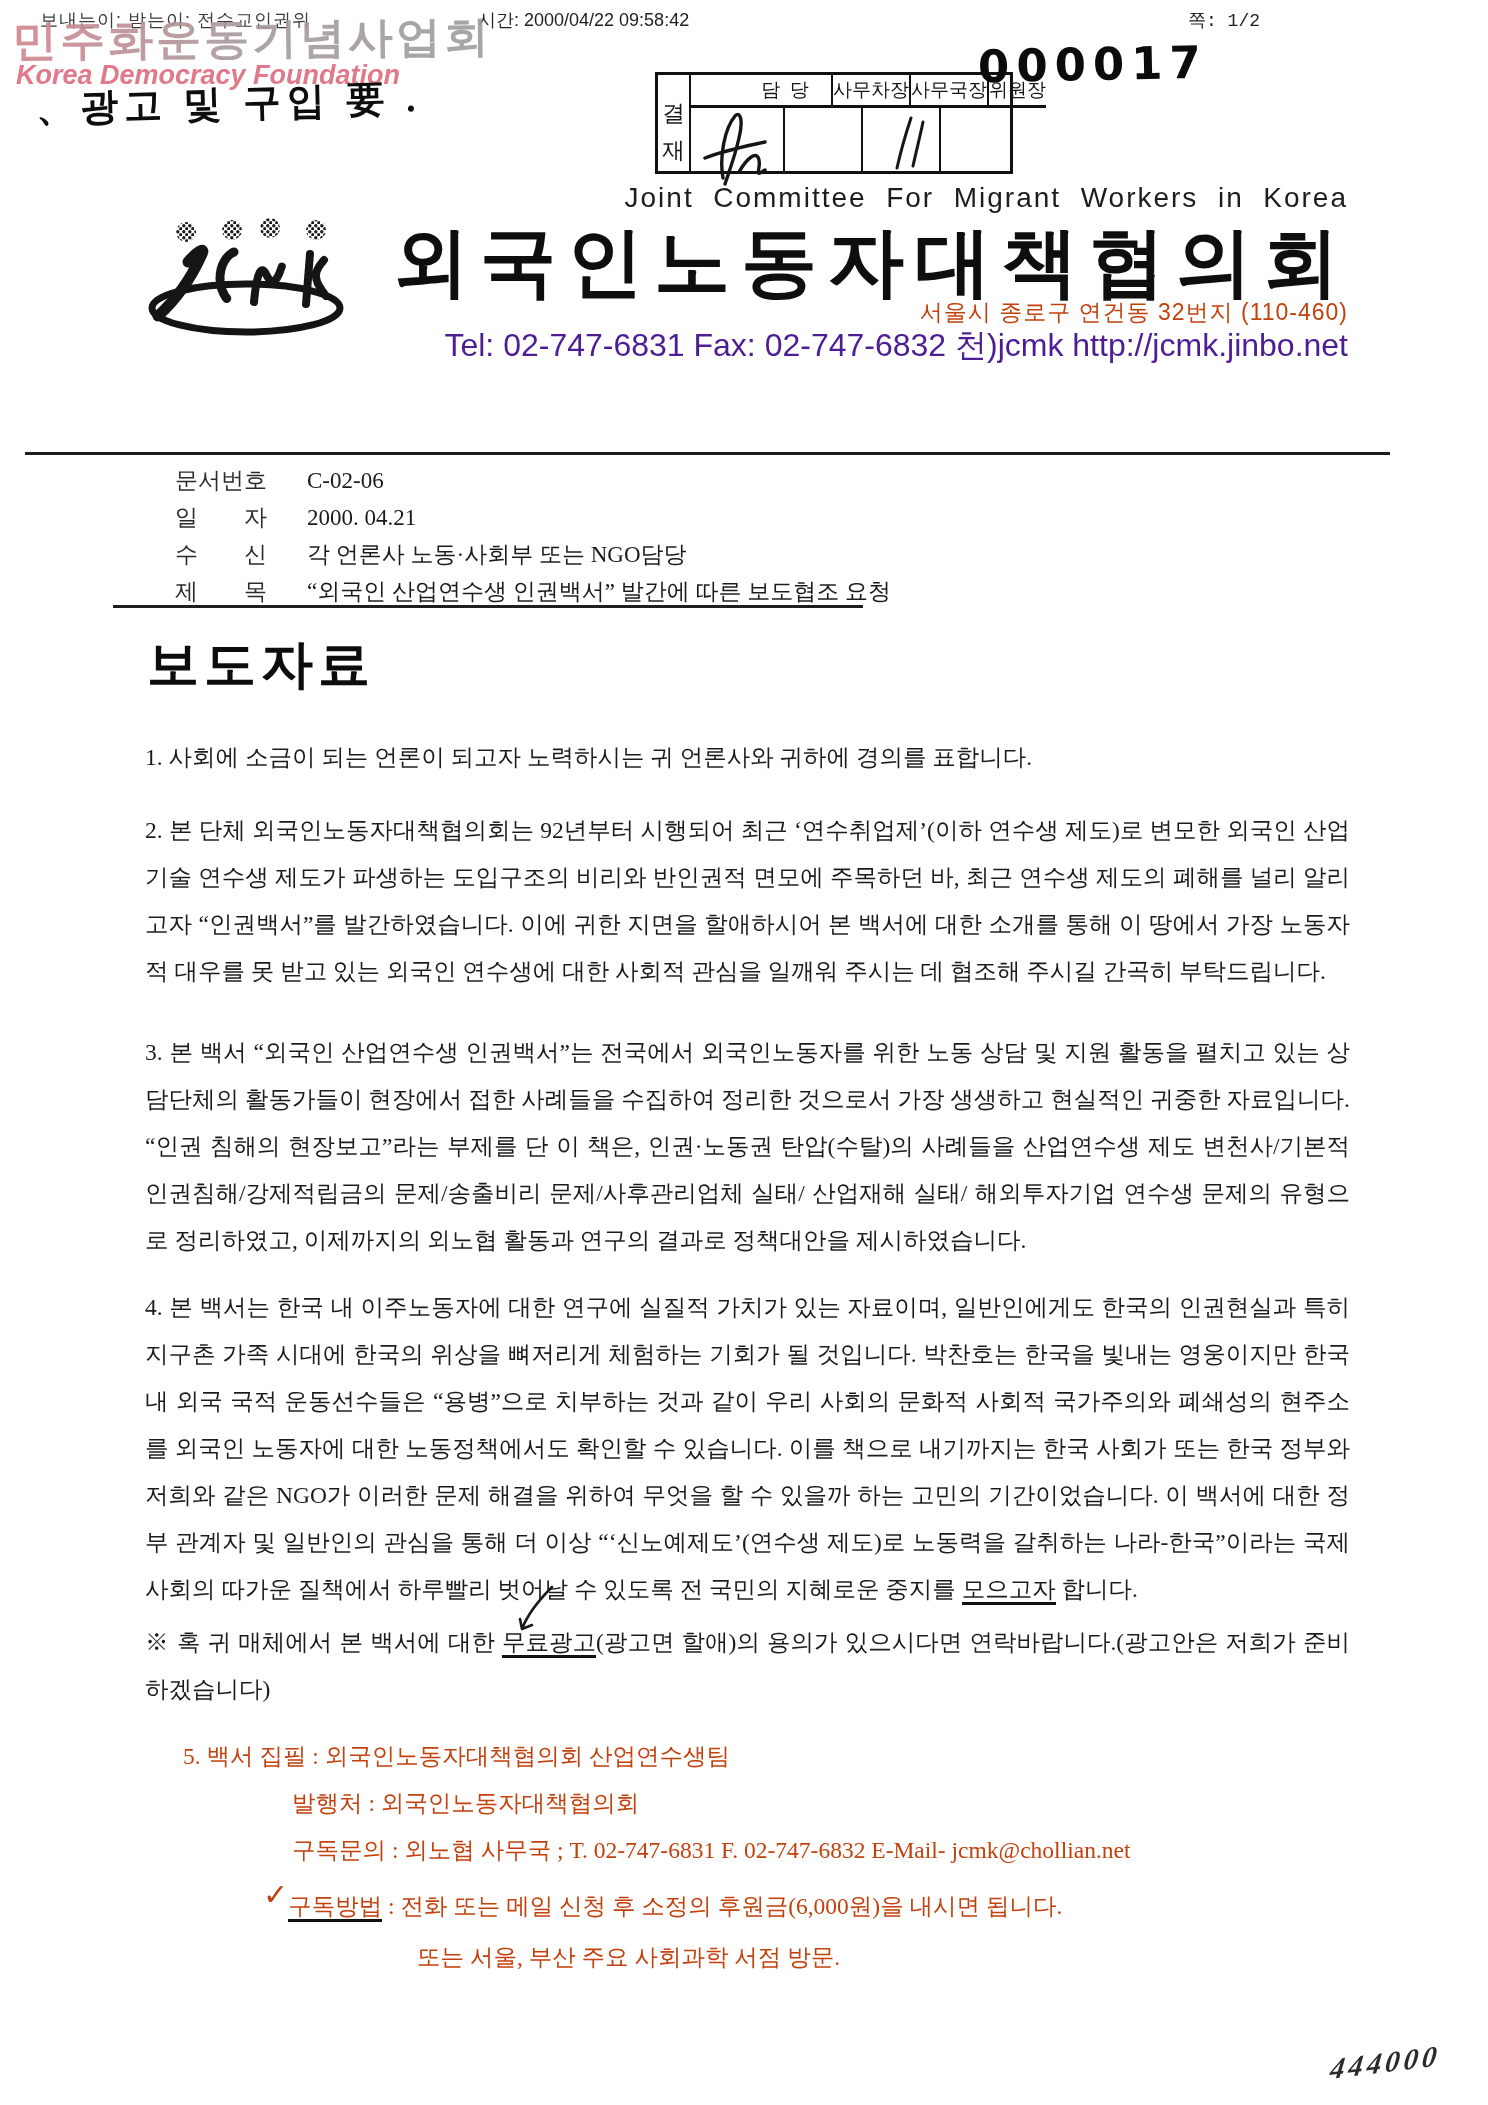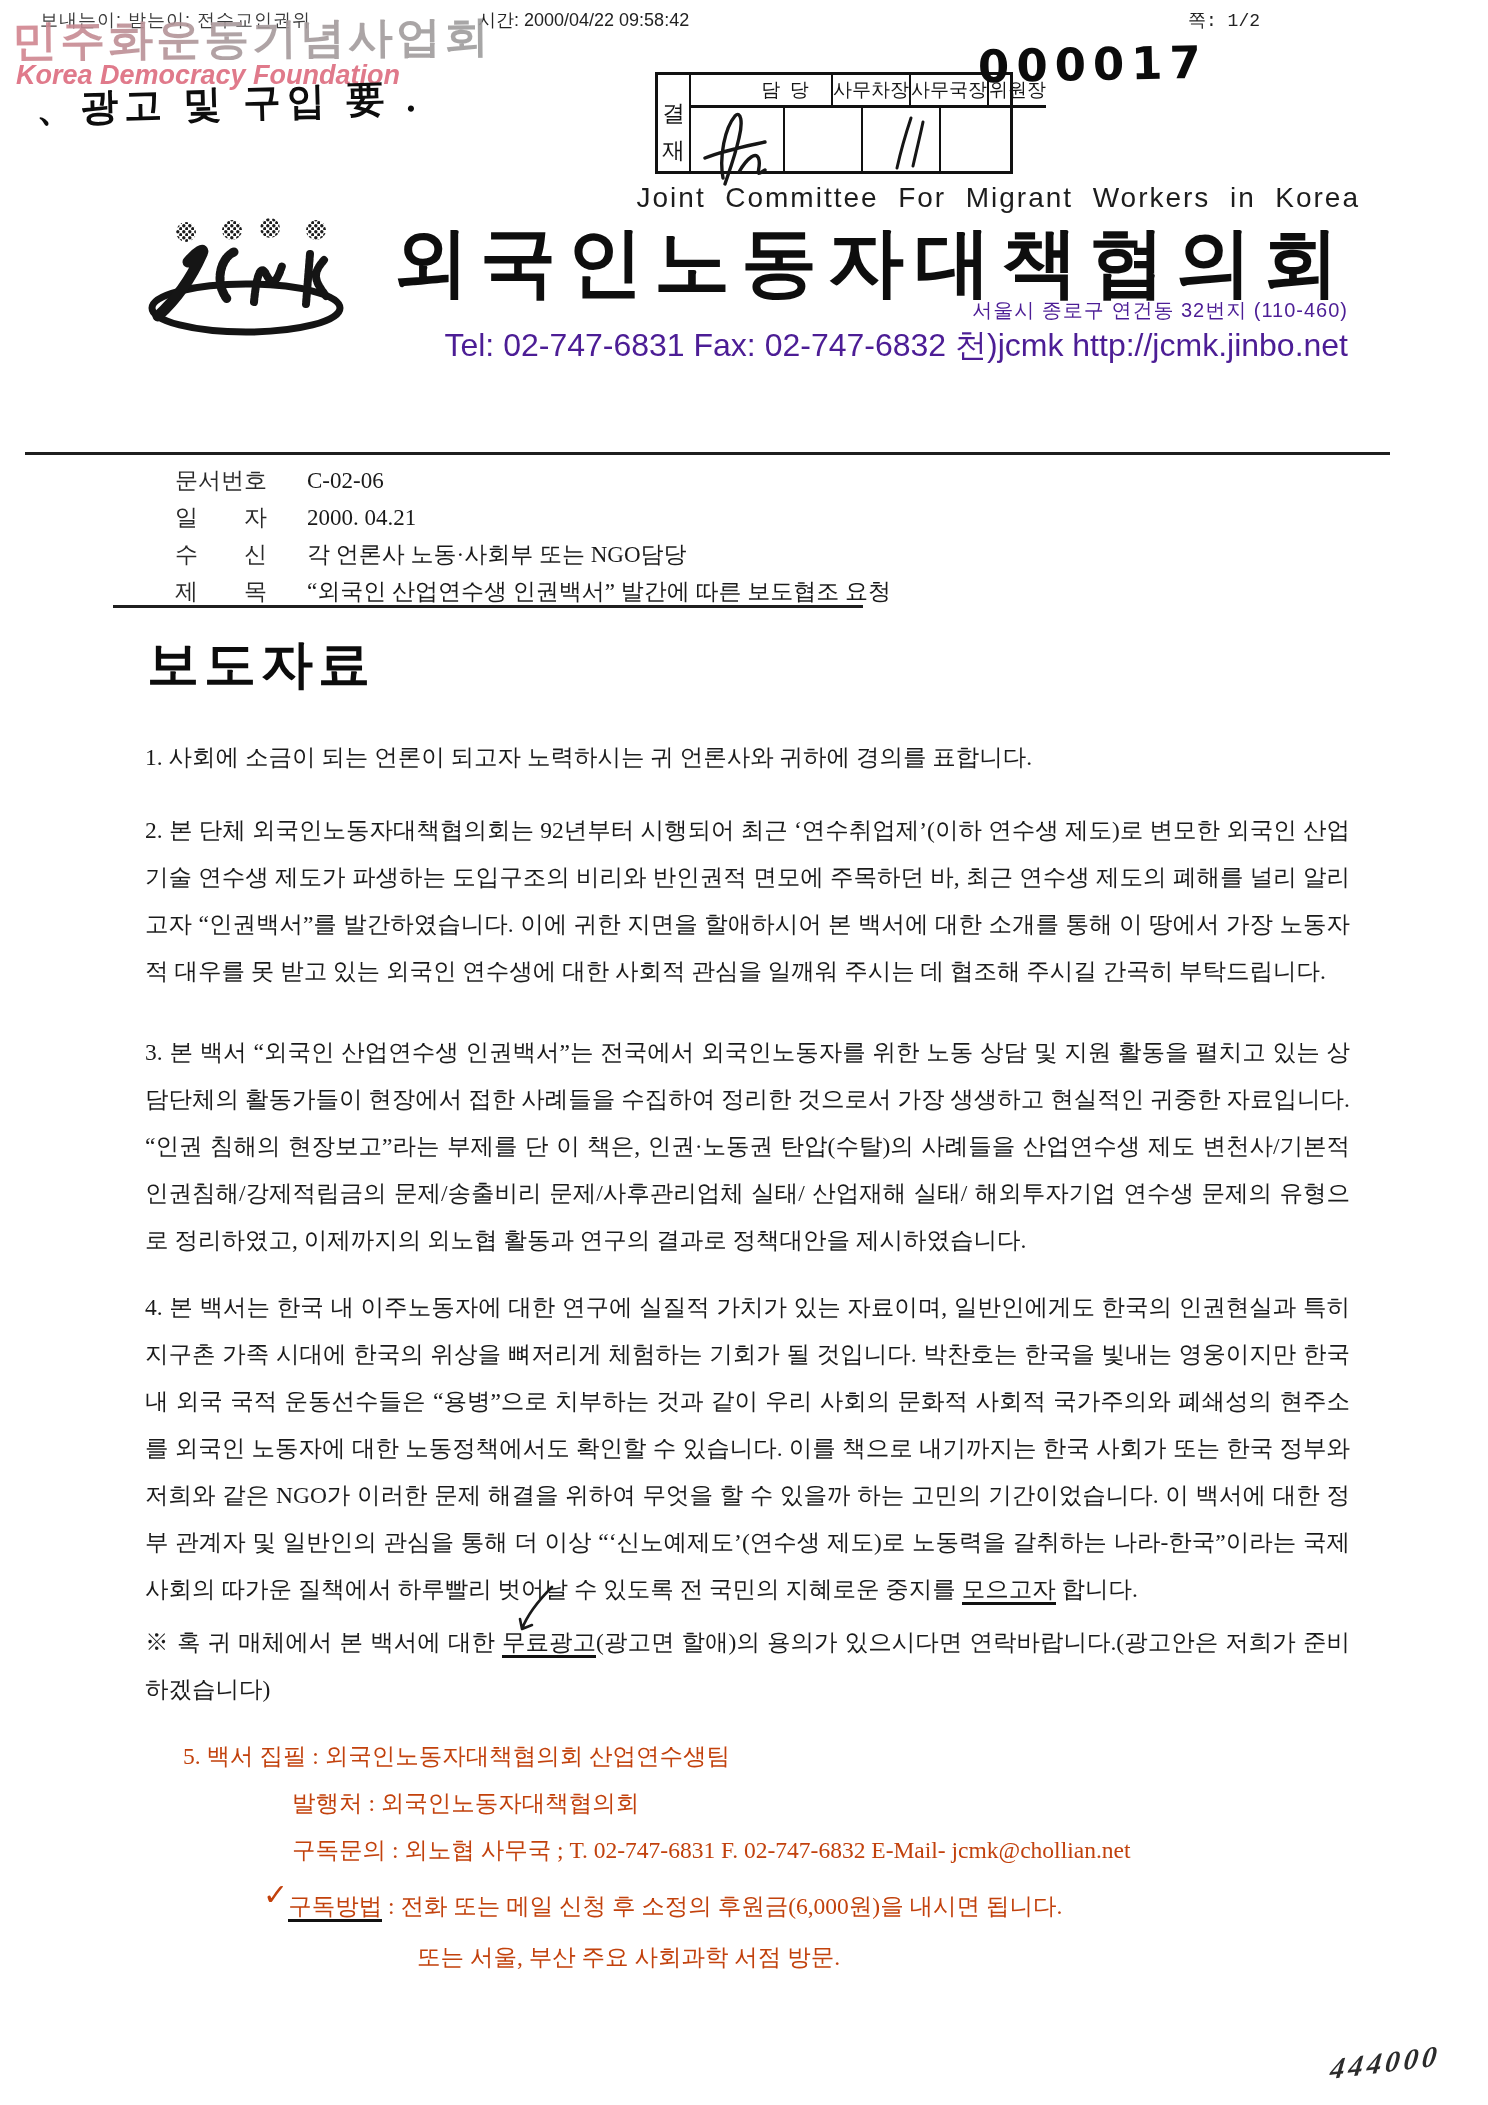--- a/index.html
+++ b/index.html
@@ -40,7 +40,7 @@
   .stamp{position:absolute;left:978px;top:38px;font-family:"DejaVu Sans",sans-serif;font-size:45px;font-weight:800;letter-spacing:7px;color:#0b0b0b;transform:rotate(-1.2deg);}
   
   .logo{position:absolute;left:146px;top:200px;}
-  .org-en{position:absolute;right:128px;top:182px;font-family:"Liberation Sans",sans-serif;font-size:28px;letter-spacing:2px;color:#1d1d1d;white-space:pre;}
+  .org-en{position:absolute;right:140px;top:182px;font-family:"Liberation Sans",sans-serif;font-size:28px;letter-spacing:2px;color:#1d1d1d;white-space:pre;}
   .org-kr{position:absolute;right:138px;top:212px;font-family:"Liberation Sans",sans-serif;font-size:76px;font-weight:900;letter-spacing:11px;color:#0e0e0e;white-space:nowrap;}
   .org-addr{position:absolute;right:140px;top:297px;font-family:"Liberation Sans",sans-serif;font-size:20px;letter-spacing:1px;color:#4c1d95;}
   .org-tel{position:absolute;right:140px;top:324px;font-family:"Liberation Sans",sans-serif;font-size:32px;color:#4c1d95;}

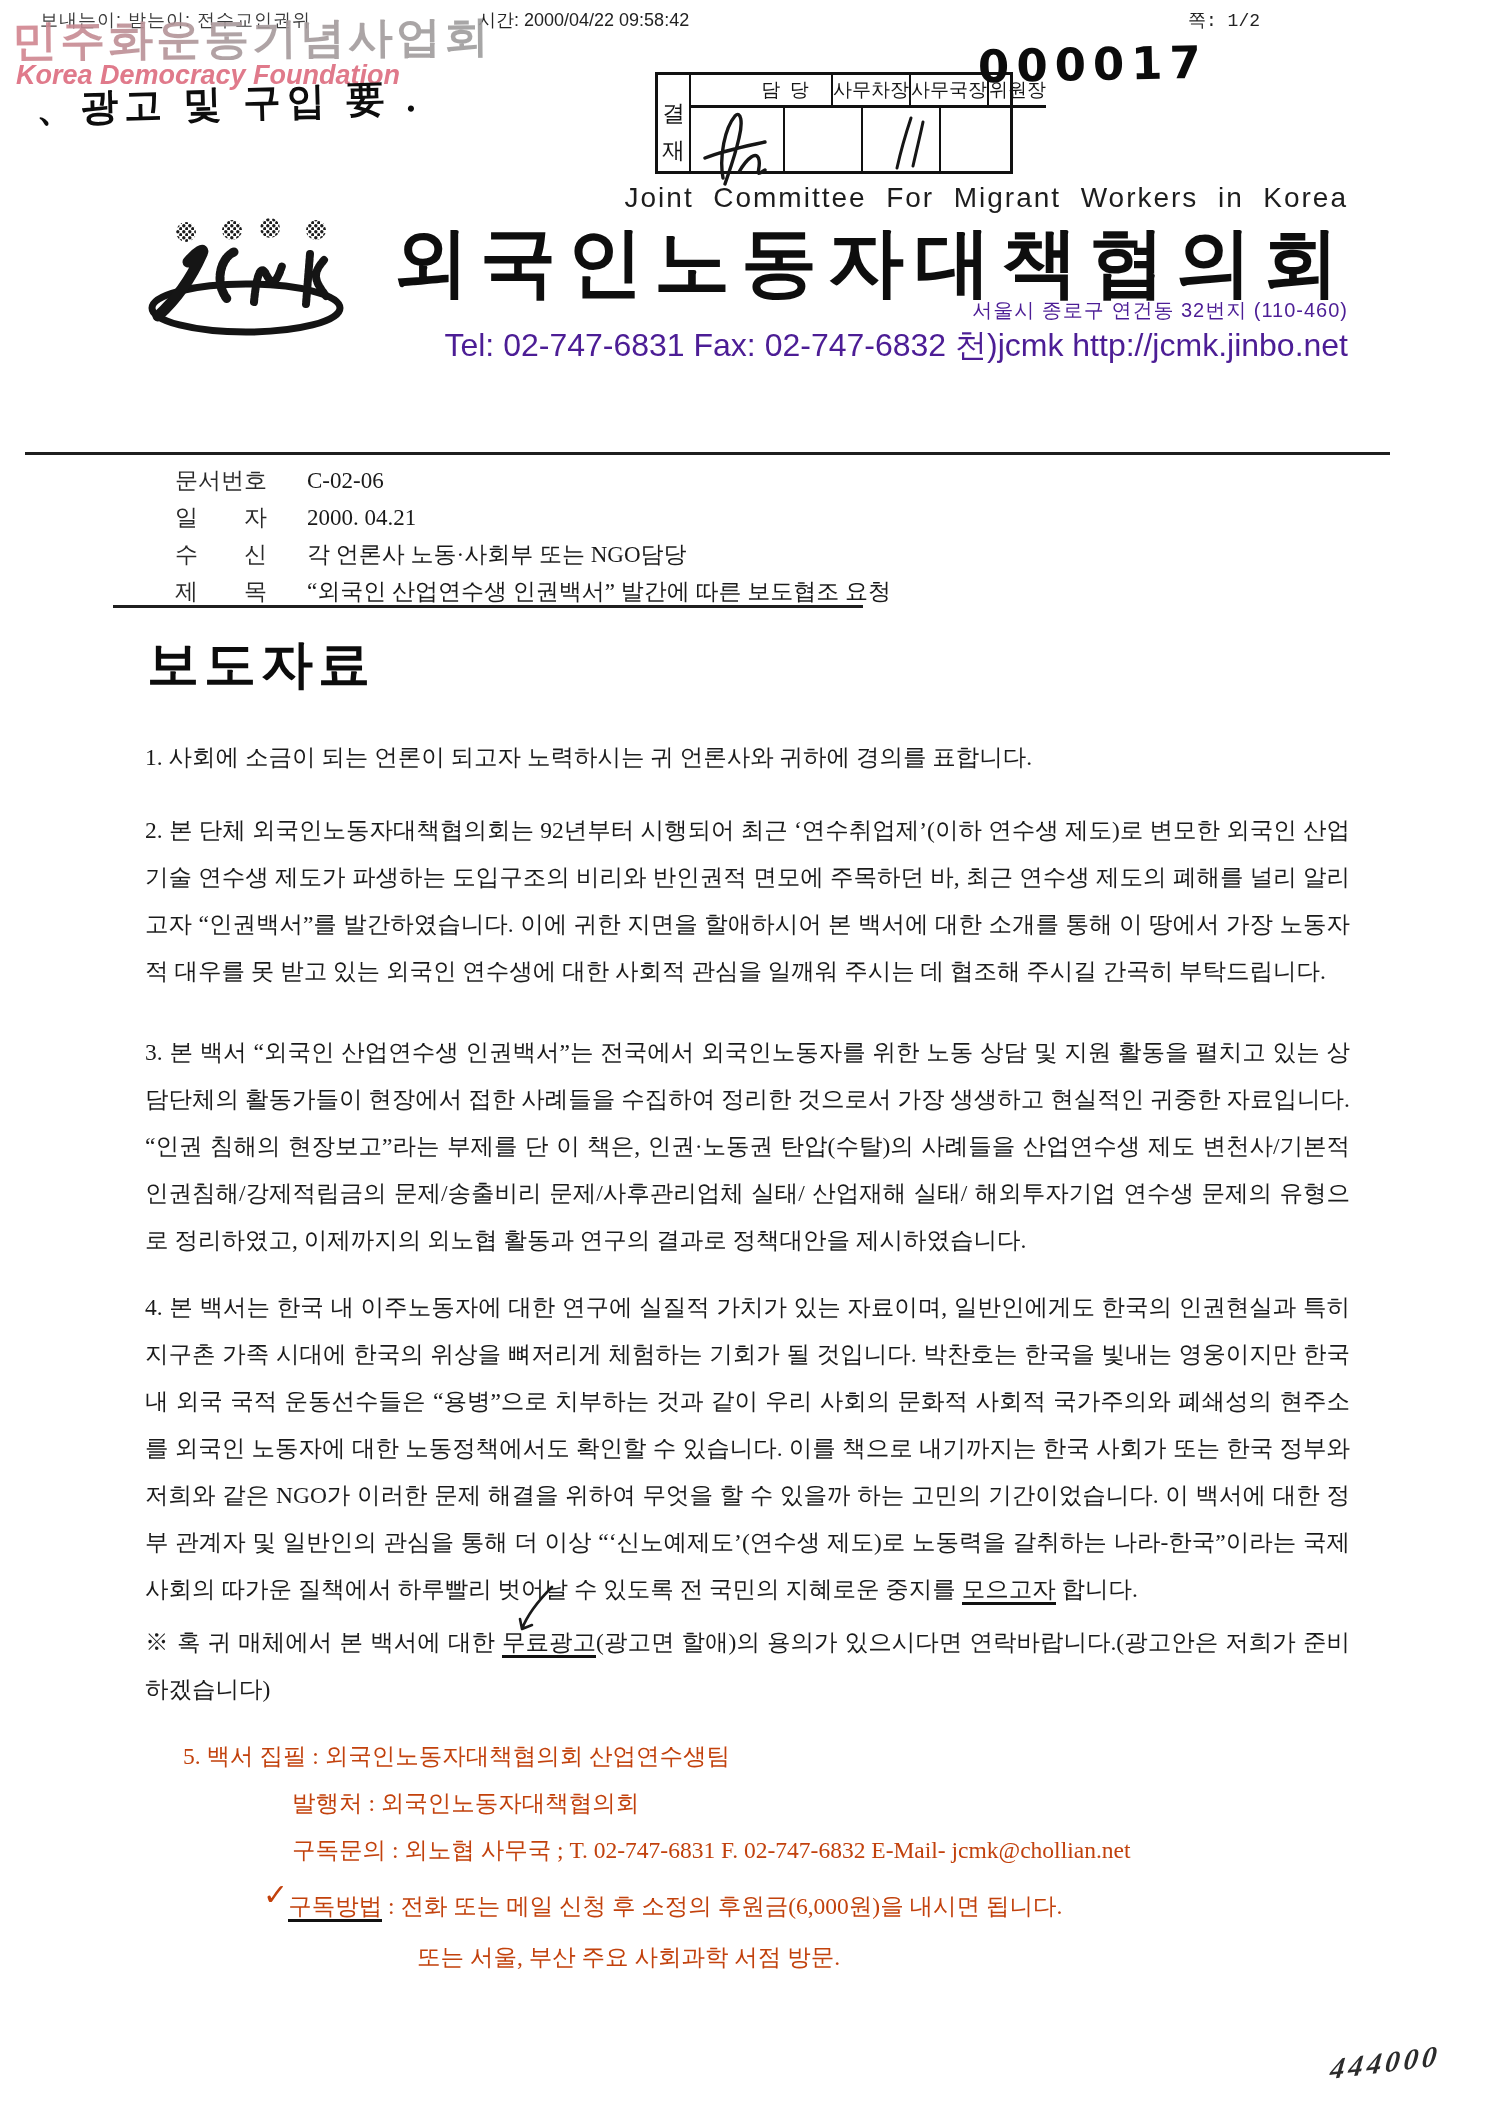--- a/index.html
+++ b/index.html
@@ -42,7 +42,7 @@
   .logo{position:absolute;left:146px;top:200px;}
   .org-en{position:absolute;right:140px;top:182px;font-family:"Liberation Sans",sans-serif;font-size:28px;letter-spacing:2px;color:#1d1d1d;white-space:pre;}
   .org-kr{position:absolute;right:138px;top:212px;font-family:"Liberation Sans",sans-serif;font-size:76px;font-weight:900;letter-spacing:11px;color:#0e0e0e;white-space:nowrap;}
-  .org-addr{position:absolute;right:140px;top:297px;font-family:"Liberation Sans",sans-serif;font-size:20px;letter-spacing:1px;color:#4c1d95;}
+  .org-addr{position:absolute;right:140px;top:297px;font-family:"Liberation Sans",sans-serif;font-size:23px;letter-spacing:1px;color:#c2410c;}
   .org-tel{position:absolute;right:140px;top:324px;font-family:"Liberation Sans",sans-serif;font-size:32px;color:#4c1d95;}
   
   .rule1{position:absolute;left:25px;top:452px;width:1365px;height:3px;background:#1f1f1f;}

